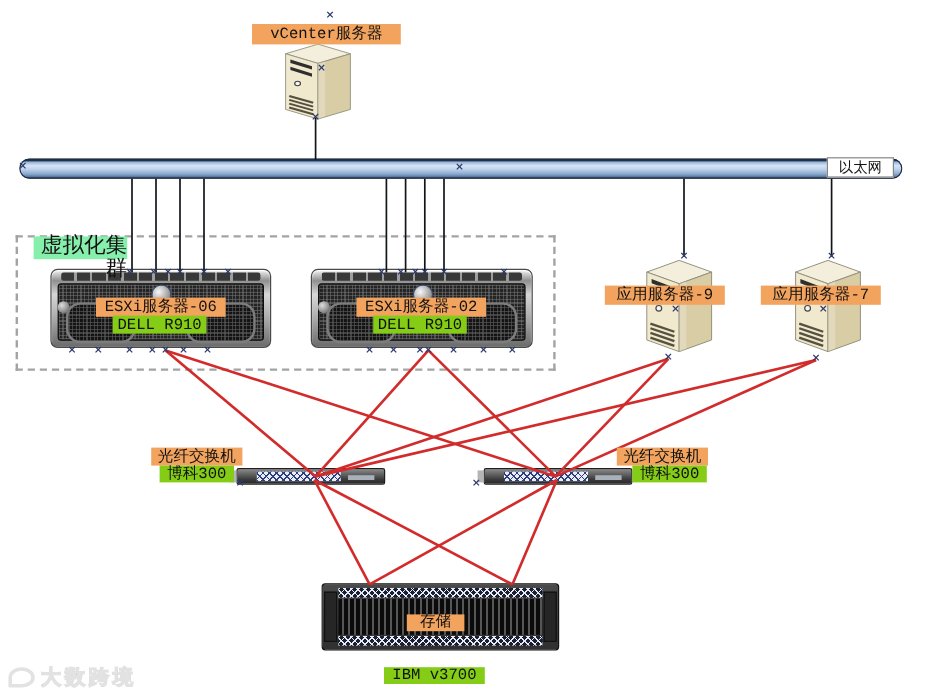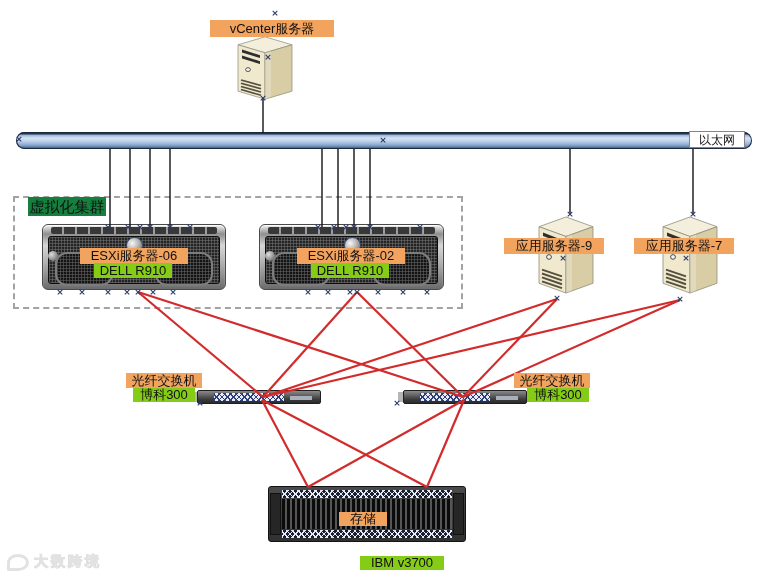--- a/index.html
+++ b/index.html
@@ -4,7 +4,7 @@
 <style>
   html,body{margin:0;padding:0;background:#fff;}
   .canvas{position:relative;width:771px;height:581px;background:#fff;overflow:hidden;
-          font-family:Liberation Sans, sans-serif;color:#111;}
+          font-family:Liberation Mono, monospace;color:#111;}
   .abs{position:absolute;}
 
   

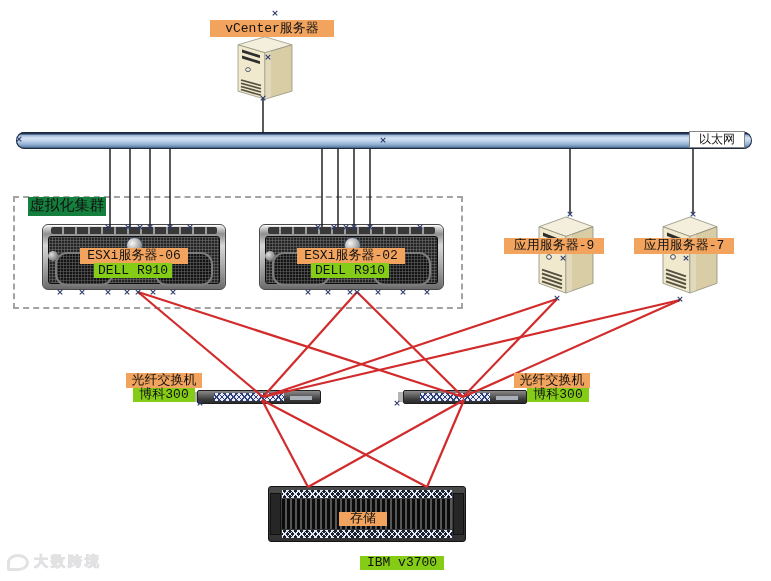--- a/index.html
+++ b/index.html
@@ -16,8 +16,8 @@
 
   
   .cluster{left:13px;top:196px;width:450px;height:113px;border:2px dashed #a3a3a3;box-sizing:border-box;z-index:1;}
-  .clusterlabel{left:28px;top:197px;width:78px;height:19px;background:#15803d;z-index:5;
-    font-size:15px;line-height:19px;text-align:center;}
+  .clusterlabel{left:28px;top:197px;width:78px;height:19px;background:#86efac;z-index:5;
+    font-size:18px;line-height:19px;text-align:right;}
 
   
   .chip{z-index:5;font-size:13px;text-align:center;box-sizing:border-box;}

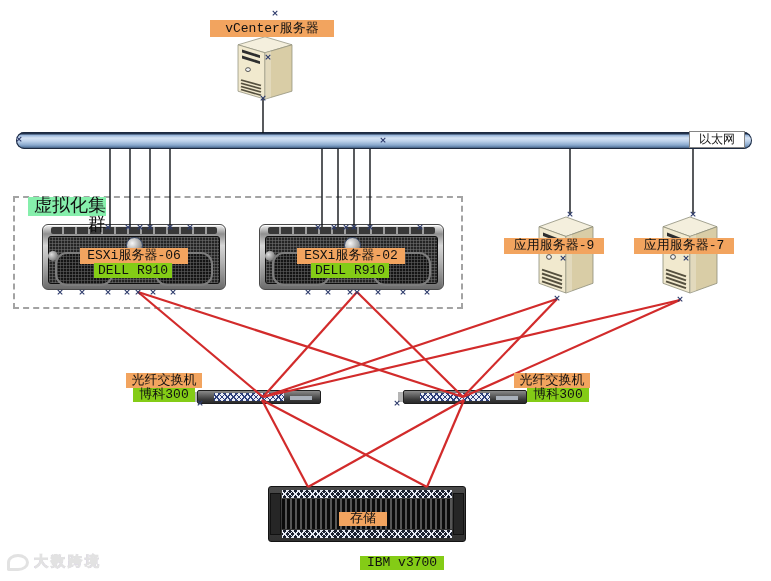--- a/index.html
+++ b/index.html
@@ -80,7 +80,7 @@
   
   .wm{left:7px;top:553px;z-index:5;display:flex;align-items:center;gap:5px;color:#e2e2e2;}
   .wm .logo{width:22px;height:17px;border:3px solid #e2e2e2;border-radius:60% 60% 60% 8%;box-sizing:border-box;}
-  .wm .txt{font-size:14px;font-weight:bold;letter-spacing:3px;
+  .wm .txt{font-size:17px;font-weight:bold;letter-spacing:3px;
     -webkit-text-stroke:1px #e2e2e2;color:#6d28d9;}
 </style>
 </head>

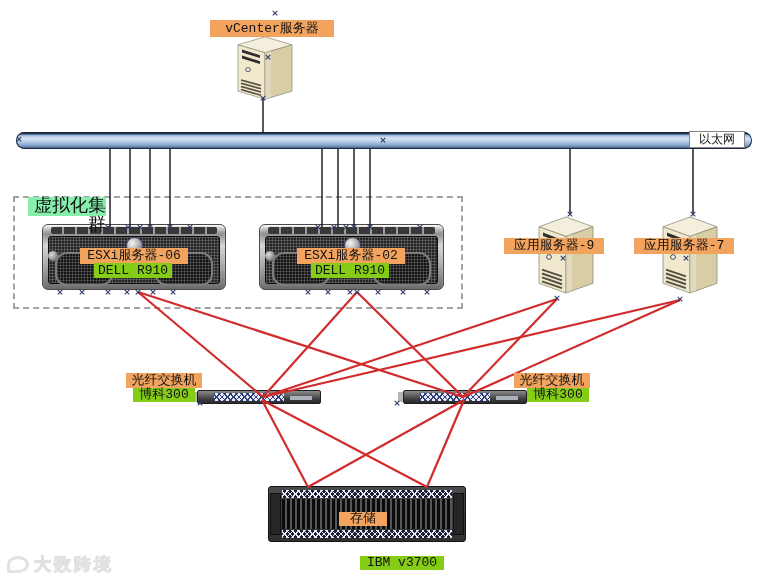--- a/index.html
+++ b/index.html
@@ -227,7 +227,7 @@
     <div class="cph cbot"></div>
   </div>
   <div class="abs chip orange" style="left:339px;top:512px;width:48px;height:14px;line-height:14px;">存储</div>
-  <div class="abs chip gray" style="left:320px;top:556px;width:84px;height:14px;line-height:14px;margin-left:40px;">IBM v3700</div>
+  <div class="abs chip gray" style="left:320px;top:556px;width:84px;height:14px;line-height:14px;">IBM v3700</div>
 
   <span class="cp" style="left:271px;top:9px;"></span>
   <span class="cp" style="left:264px;top:53px;"></span>

